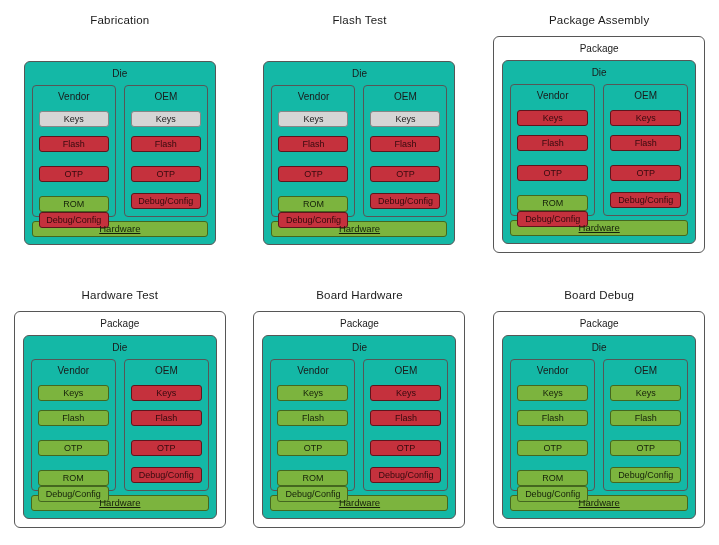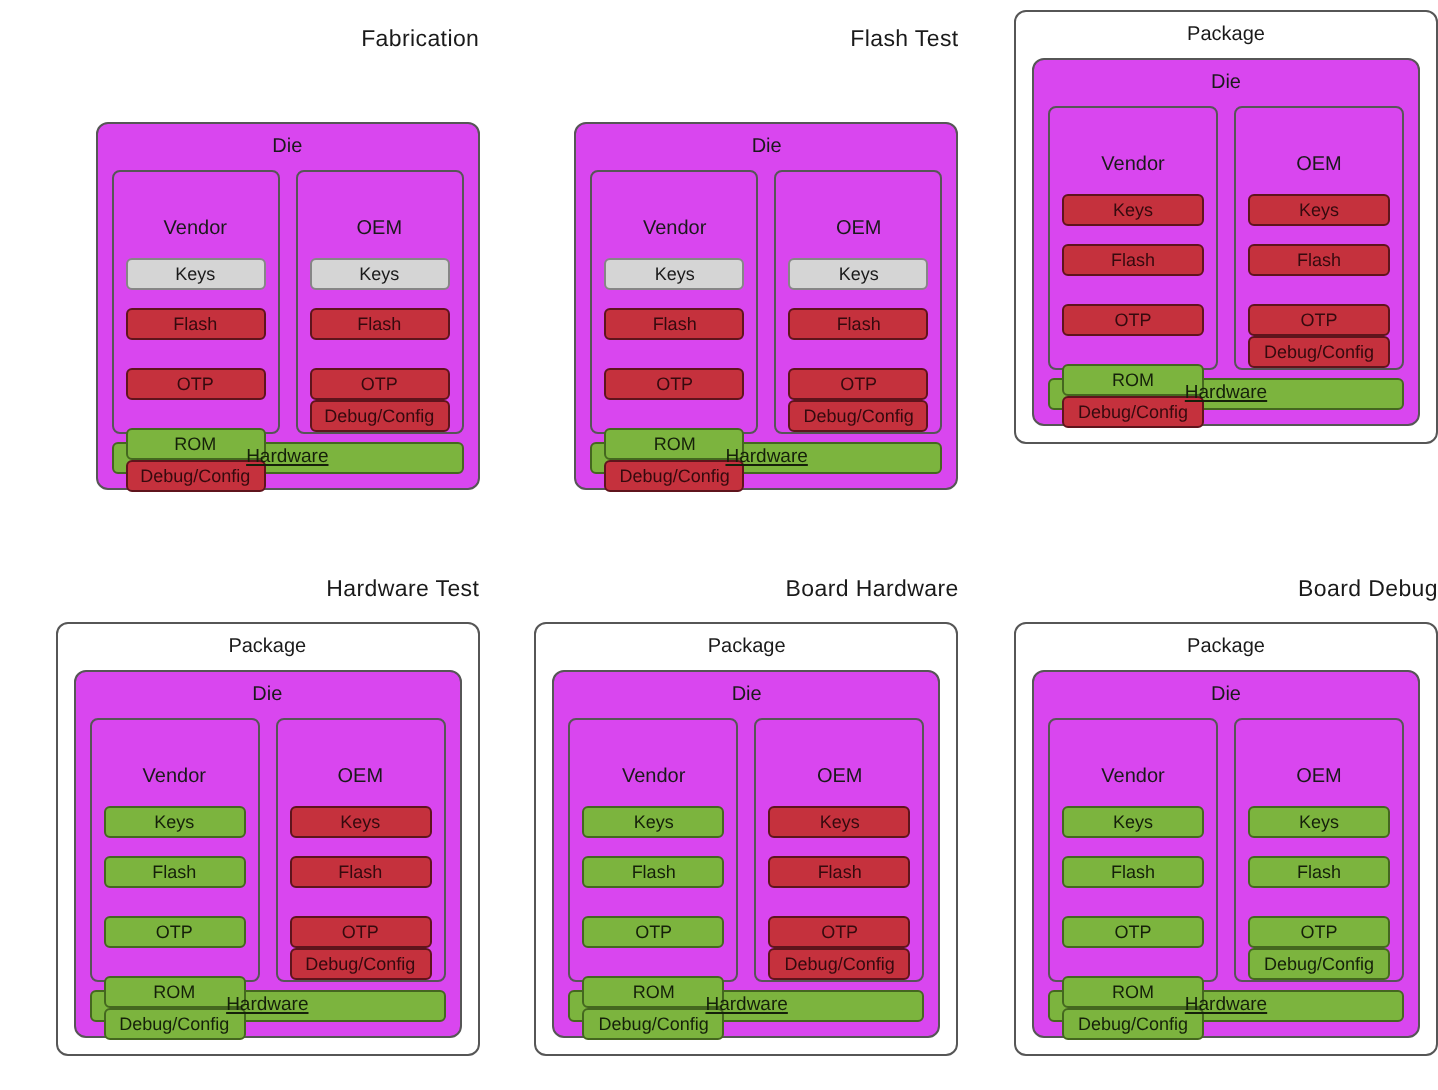--- a/index.html
+++ b/index.html
@@ -15,7 +15,7 @@
     grid-template-rows: 272px 273px;
     width: 719px; height: 545px;
   }
-  .cell { display: flex; flex-direction: column; align-items: flex-end; }
+  .cell { display: flex; flex-direction: column; align-items: center; }
   .stage-title { font-size: 11.5px; margin-top: 14px; height: 17px; letter-spacing: .2px; }
   .grid > .cell:nth-child(n+4) .stage-title { margin-top: 17px; }
 

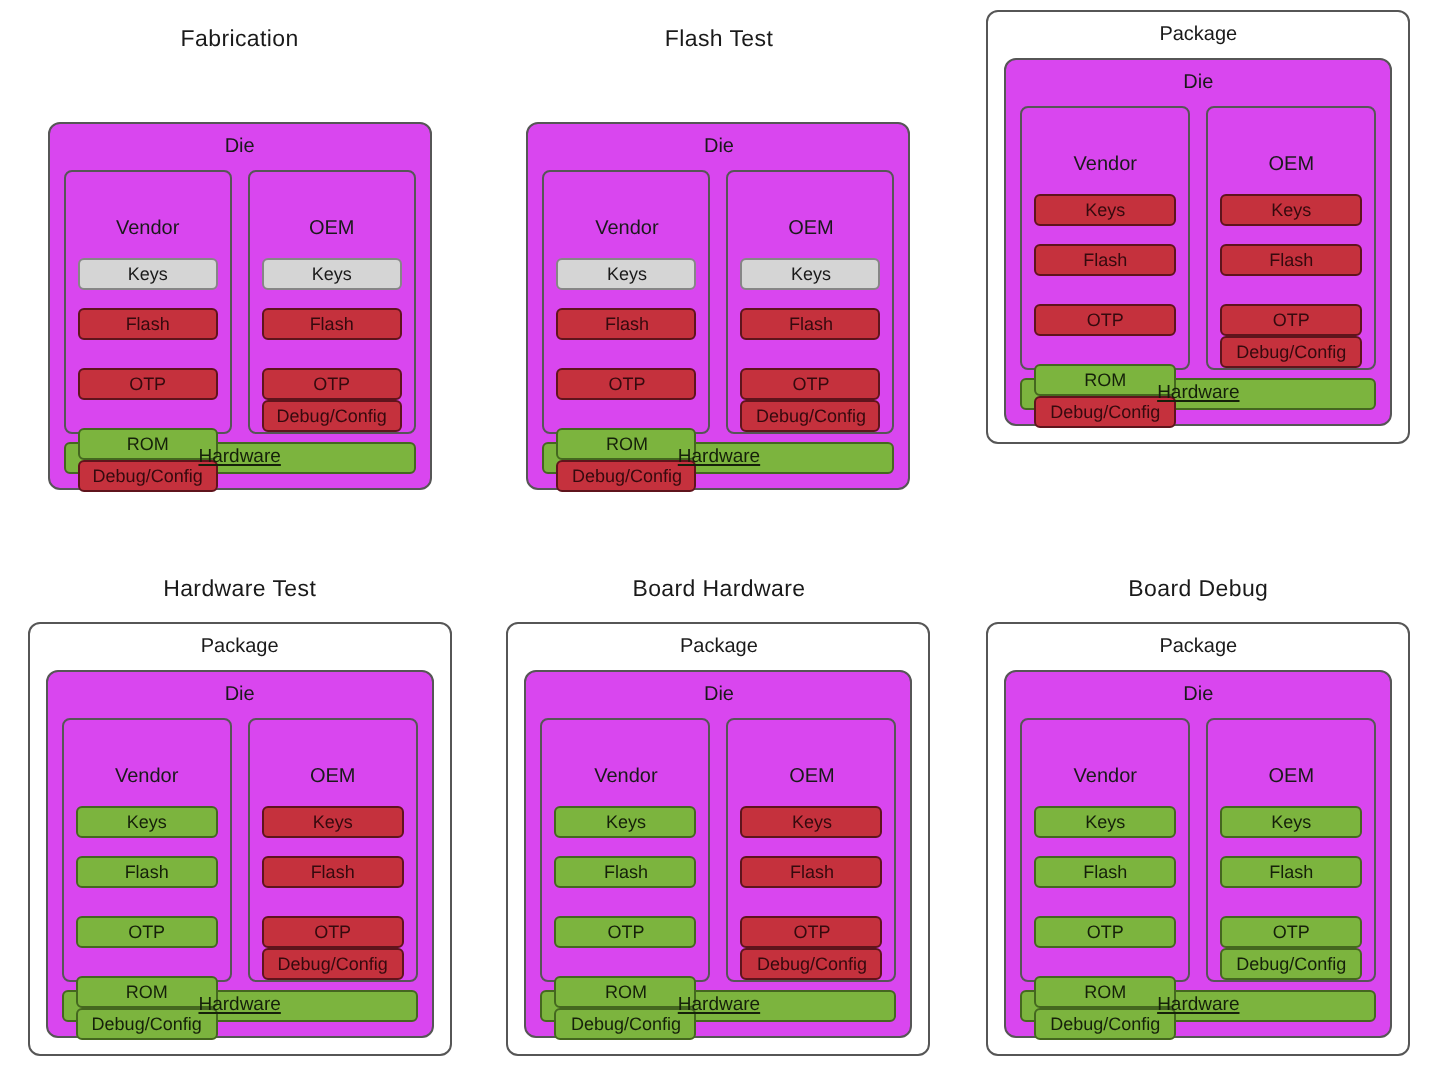--- a/index.html
+++ b/index.html
@@ -113,6 +113,7 @@
   </div>
 
   <div class="cell">
+    <div class="stage-title">Package Assembly</div>
     <div class="package-box">
       <div class="box-label">Package</div>
       <div class="die-box">

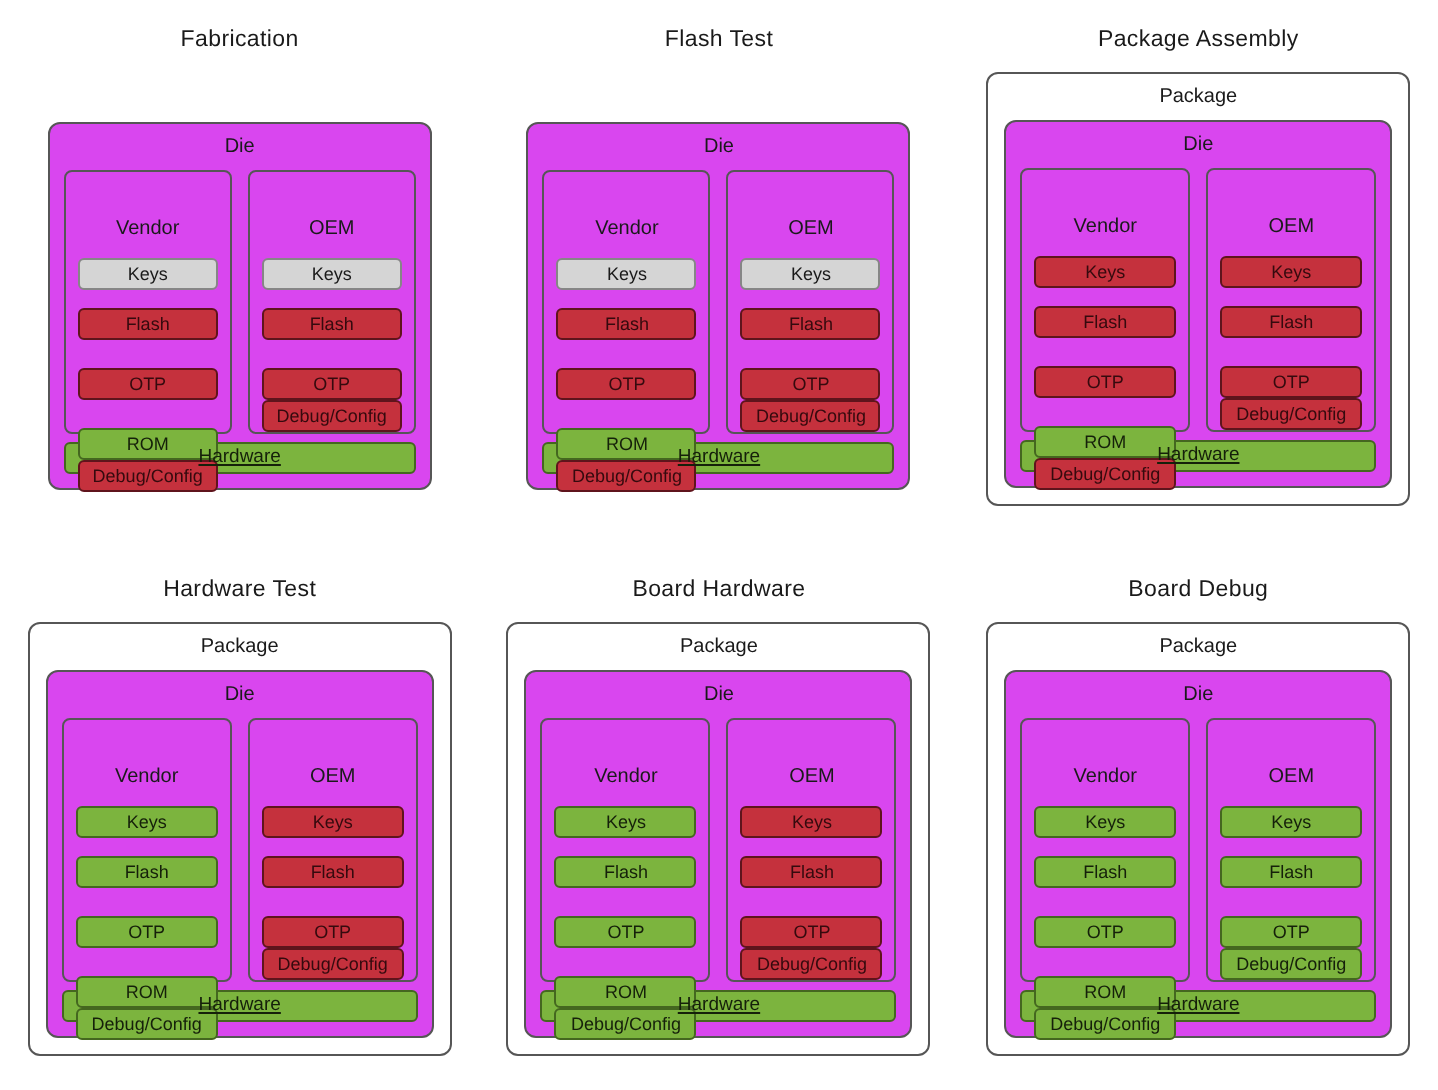--- a/index.html
+++ b/index.html
@@ -28,7 +28,7 @@
   .die-box.die-top { margin-top: 30px; }
   .die-box {
     border: 1px solid var(--line, #565656); border-radius: 6px;
-    background: #d946ef; padding-bottom: 7px;
+    background: #14b8a6; padding-bottom: 7px;
   }
   .package-box > .die-box { margin: 0 8px; }
 

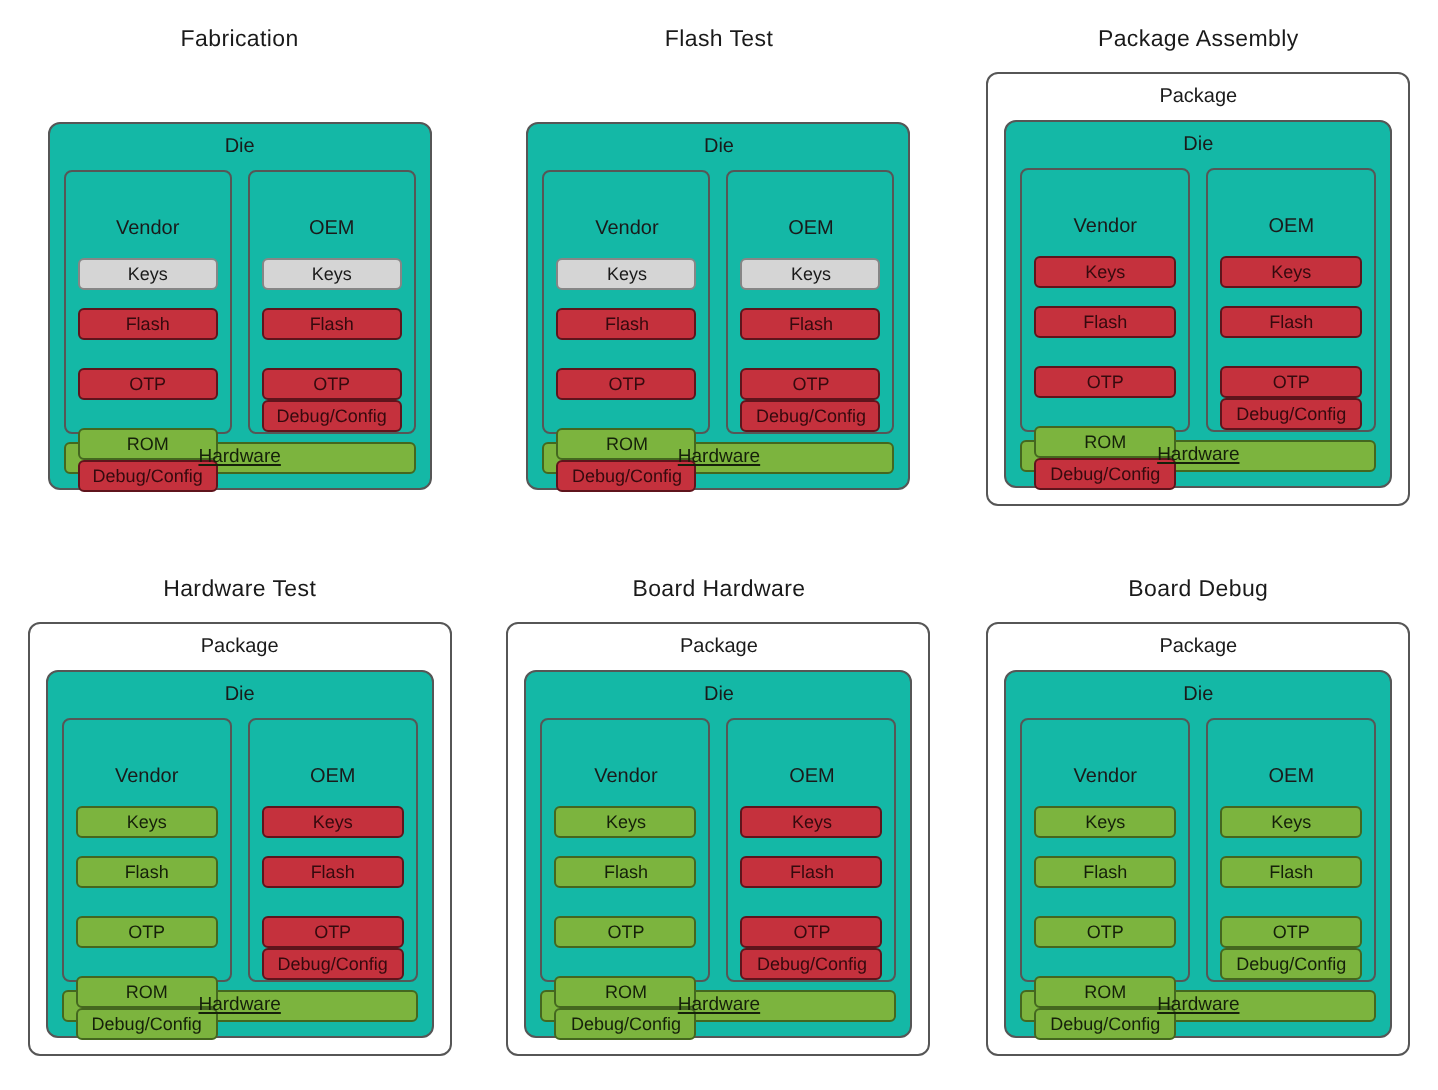--- a/index.html
+++ b/index.html
@@ -41,7 +41,7 @@
     border: 1px solid var(--line, #565656); border-radius: 4px;
     padding: 5px 6px 7px;
   }
-  .col-label { text-align: center; font-size: 10px; line-height: 12px; margin: 18px 0 8px; }
+  .col-label { text-align: center; font-size: 10px; line-height: 12px; margin: 0 0 8px; }
 
   .block {
     box-sizing: border-box; height: 16px; line-height: 14px; flex: none;

